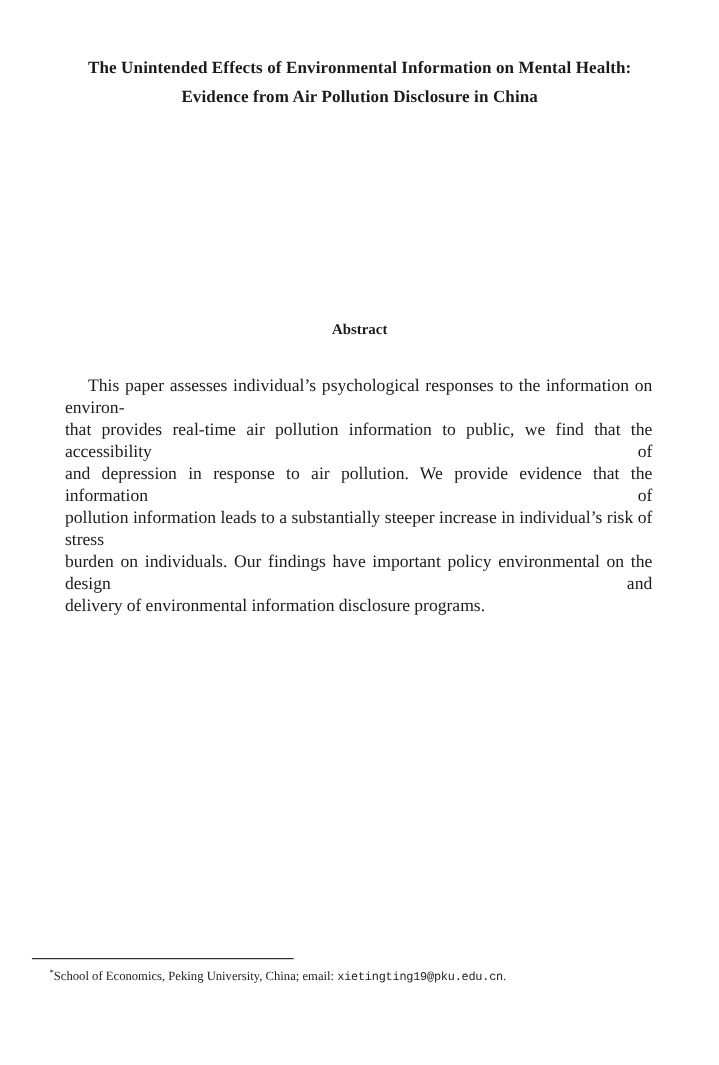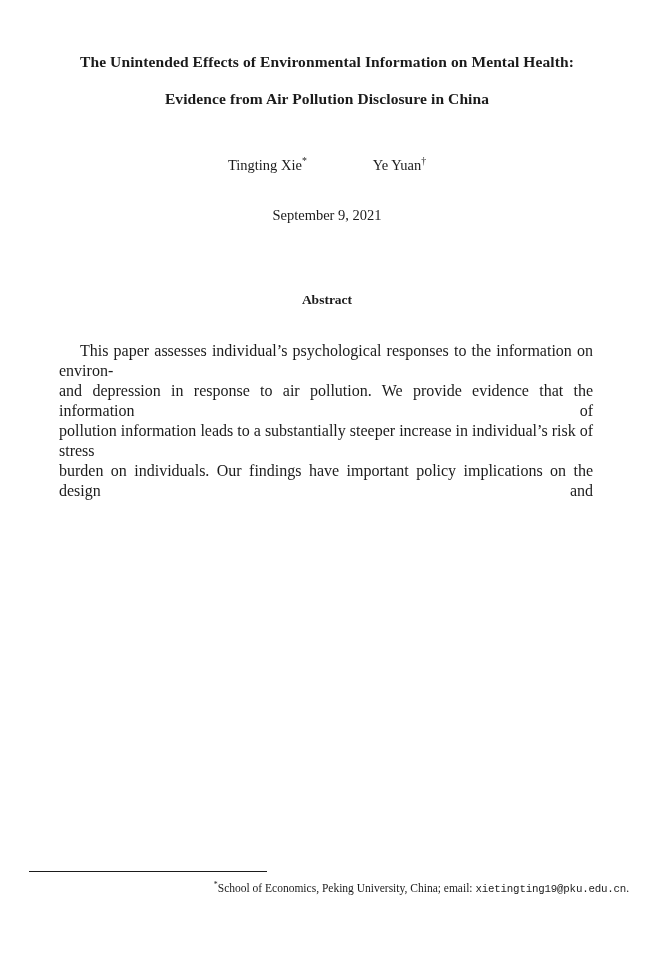--- a/index.html
+++ b/index.html
@@ -22,7 +22,7 @@
     letter-spacing: 0.1px;
   }
   .title-line-1 { top: 52px; }
-  .title-line-2 { top: 89px; }
+  .title-line-2 { top: 79px; }
   .authors-row {
     position: absolute;
     top: 155px;

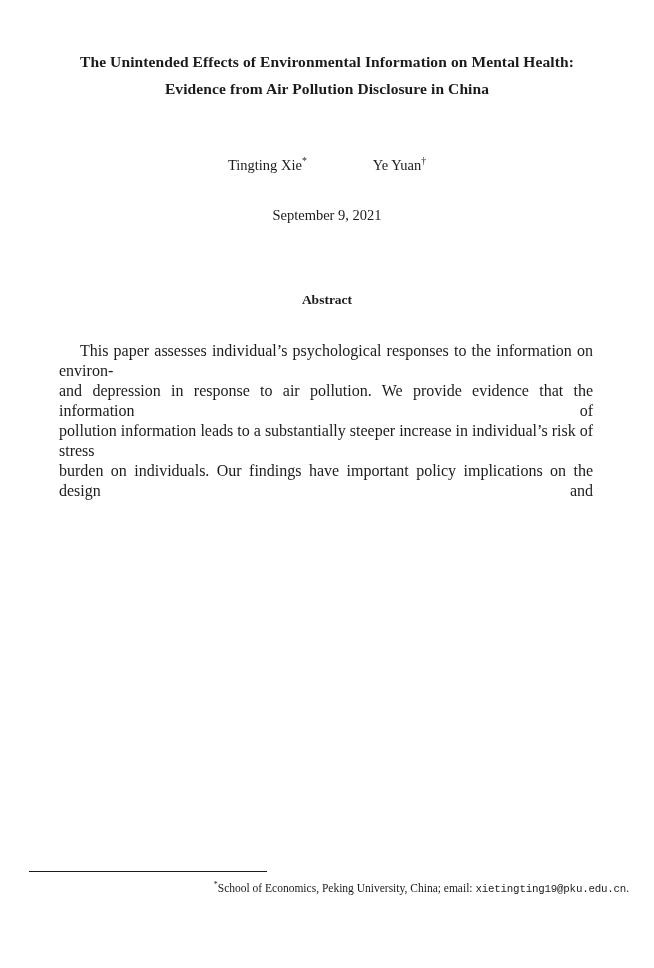--- a/index.html
+++ b/index.html
@@ -97,10 +97,6 @@
 
   <div class="centered title-line title-line-2">Evidence from Air Pollution Disclosure in China</div>
 
-  <div class="authors-row">
-    <span class="author"><span>Tingting Xie</span><sup>*</sup></span>
-    <span class="author"><span>Ye Yuan</span><sup>†</sup></span>
-  </div>
 
   <div class="centered date-line">September 9, 2021</div>
 

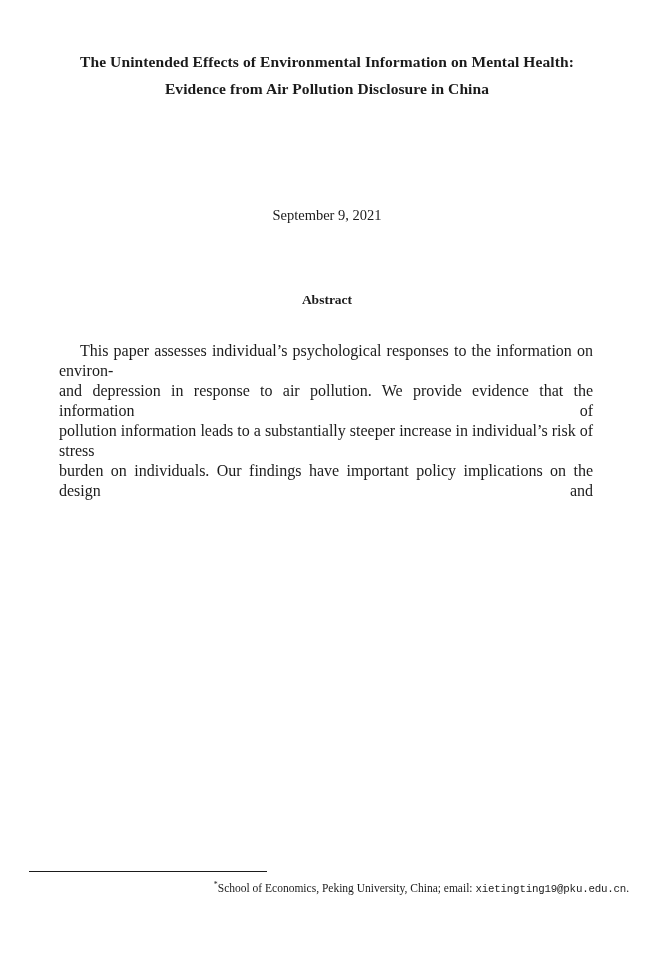--- a/index.html
+++ b/index.html
@@ -98,7 +98,6 @@
   <div class="centered title-line title-line-2">Evidence from Air Pollution Disclosure in China</div>
 
 
-  <div class="centered date-line">September 9, 2021</div>
 
   <div class="centered abstract-heading">Abstract</div>
 

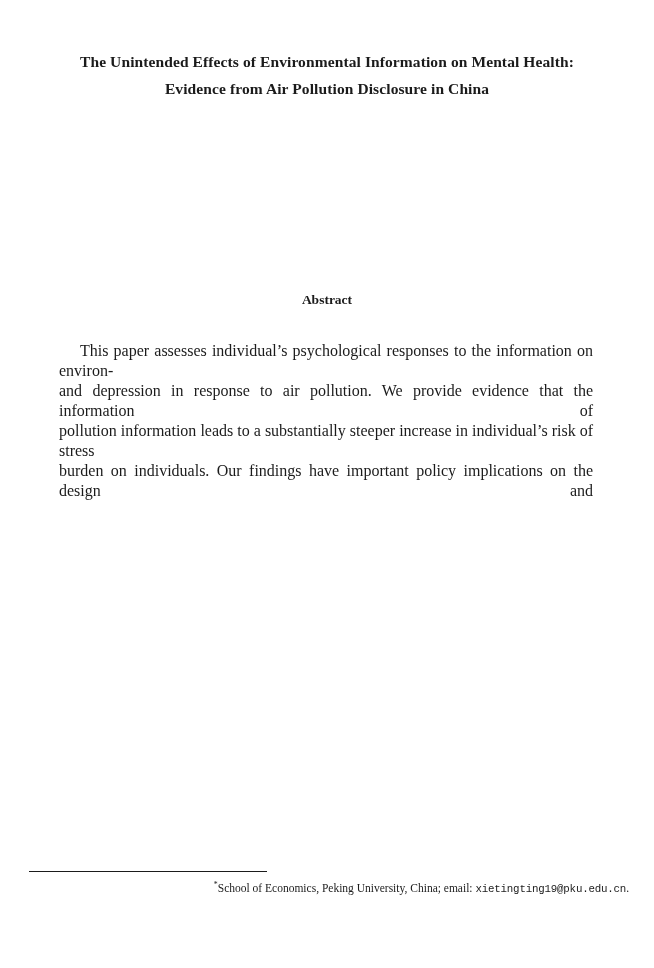--- a/index.html
+++ b/index.html
@@ -103,6 +103,7 @@
 
   <div class="abstract-body">
     <div class="jline first">This paper assesses individual’s psychological responses to the information on environ-</div>
+    <div class="jline">that provides real-time air pollution information to public, we find that the accessibility of</div>
     <div class="jline">and depression in response to air pollution.  We provide evidence that the information of</div>
     <div class="jline">pollution information leads to a substantially steeper increase in individual’s risk of stress</div>
     <div class="jline">burden on individuals.  Our findings have important policy implications on the design and</div>

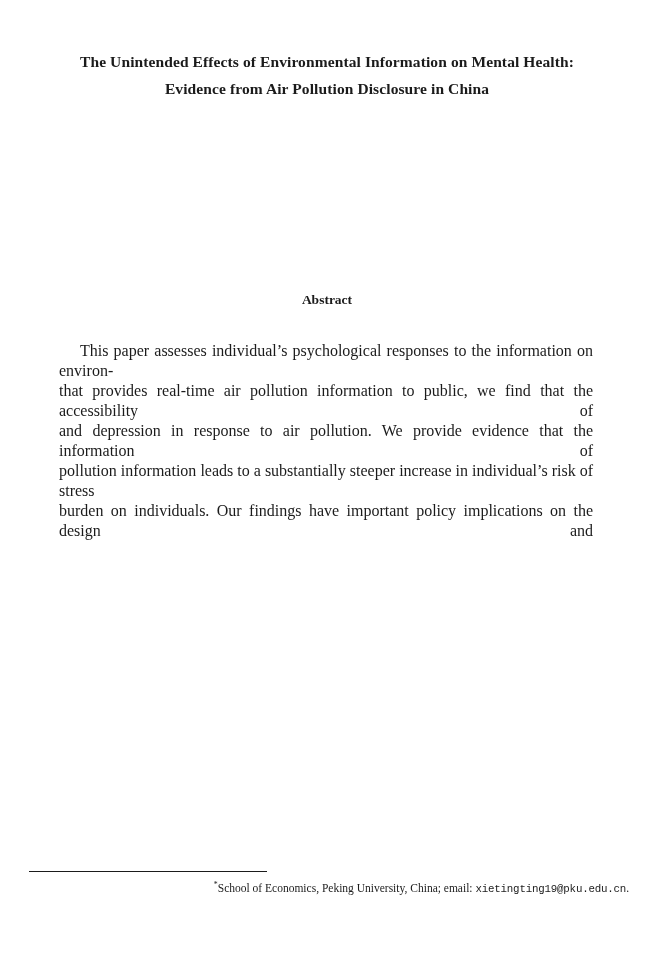--- a/index.html
+++ b/index.html
@@ -106,7 +106,7 @@
     <div class="jline">that provides real-time air pollution information to public, we find that the accessibility of</div>
     <div class="jline">and depression in response to air pollution.  We provide evidence that the information of</div>
     <div class="jline">pollution information leads to a substantially steeper increase in individual’s risk of stress</div>
-    <div class="jline">burden on individuals.  Our findings have important policy implications on the design and</div>
+    <div class="jline">burden on individuals.  Our findings have important policy environmental on the design and</div>
   </div>
 
 

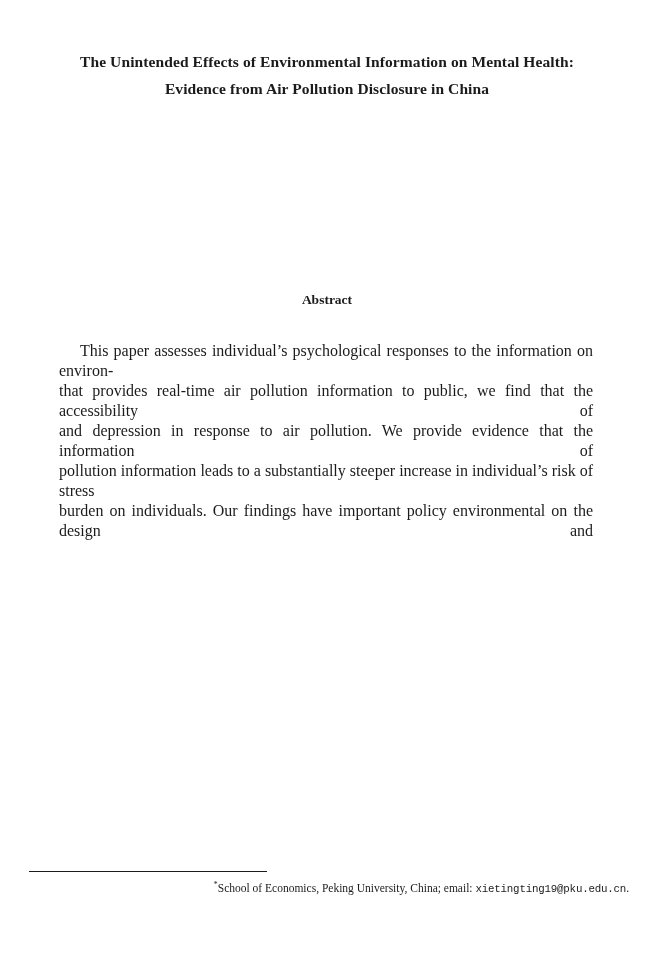--- a/index.html
+++ b/index.html
@@ -107,6 +107,7 @@
     <div class="jline">and depression in response to air pollution.  We provide evidence that the information of</div>
     <div class="jline">pollution information leads to a substantially steeper increase in individual’s risk of stress</div>
     <div class="jline">burden on individuals.  Our findings have important policy environmental on the design and</div>
+    <div class="plainline">delivery of environmental information disclosure programs.</div>
   </div>
 
 

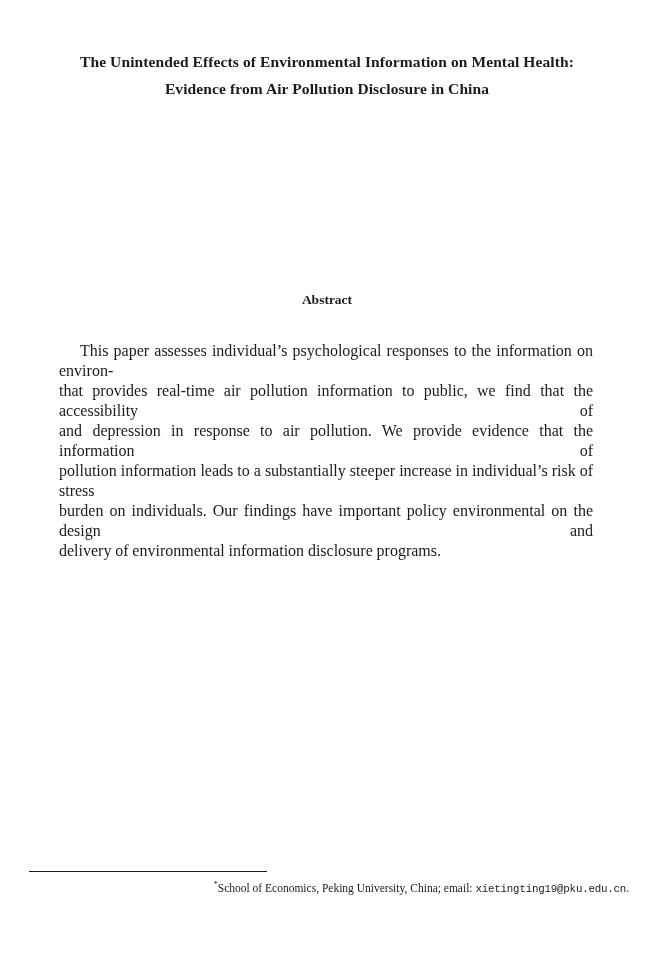--- a/index.html
+++ b/index.html
@@ -80,7 +80,6 @@
     line-height: 20px;
     text-indent: 16px;
     white-space: nowrap;
-    text-align: right;
   }
   .email {
     font-family: "Liberation Mono", "DejaVu Sans Mono", monospace;

